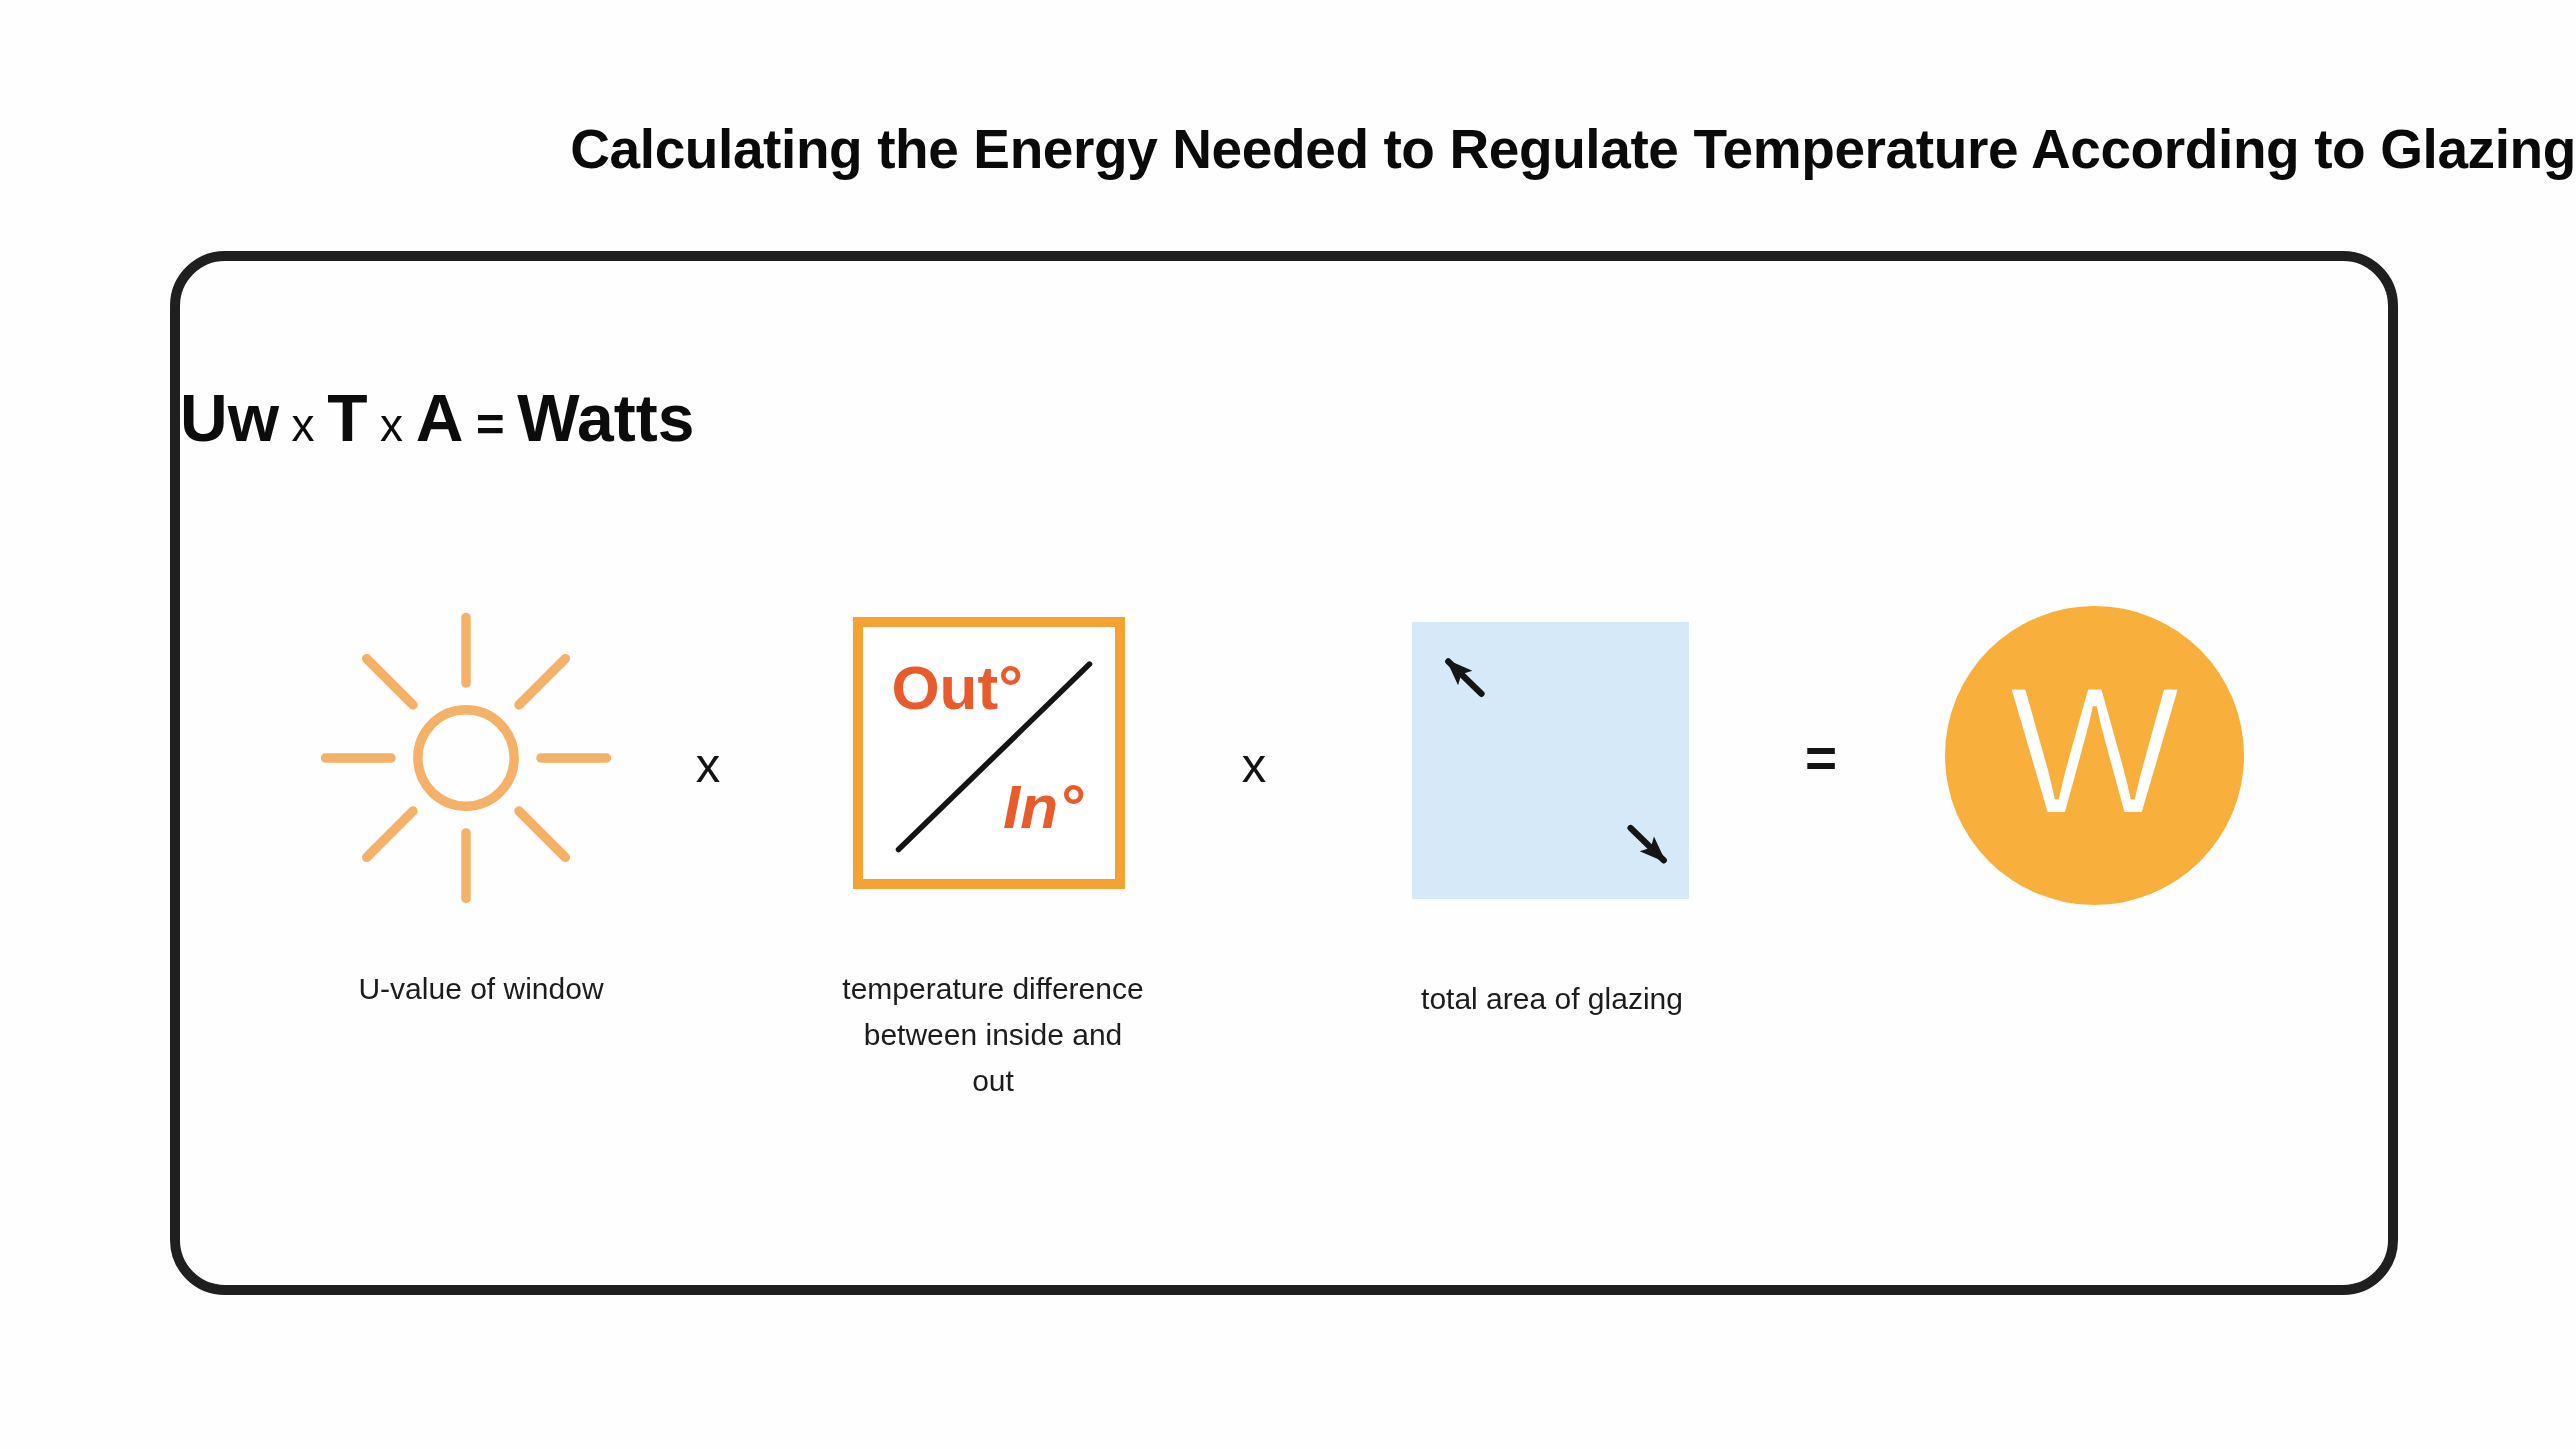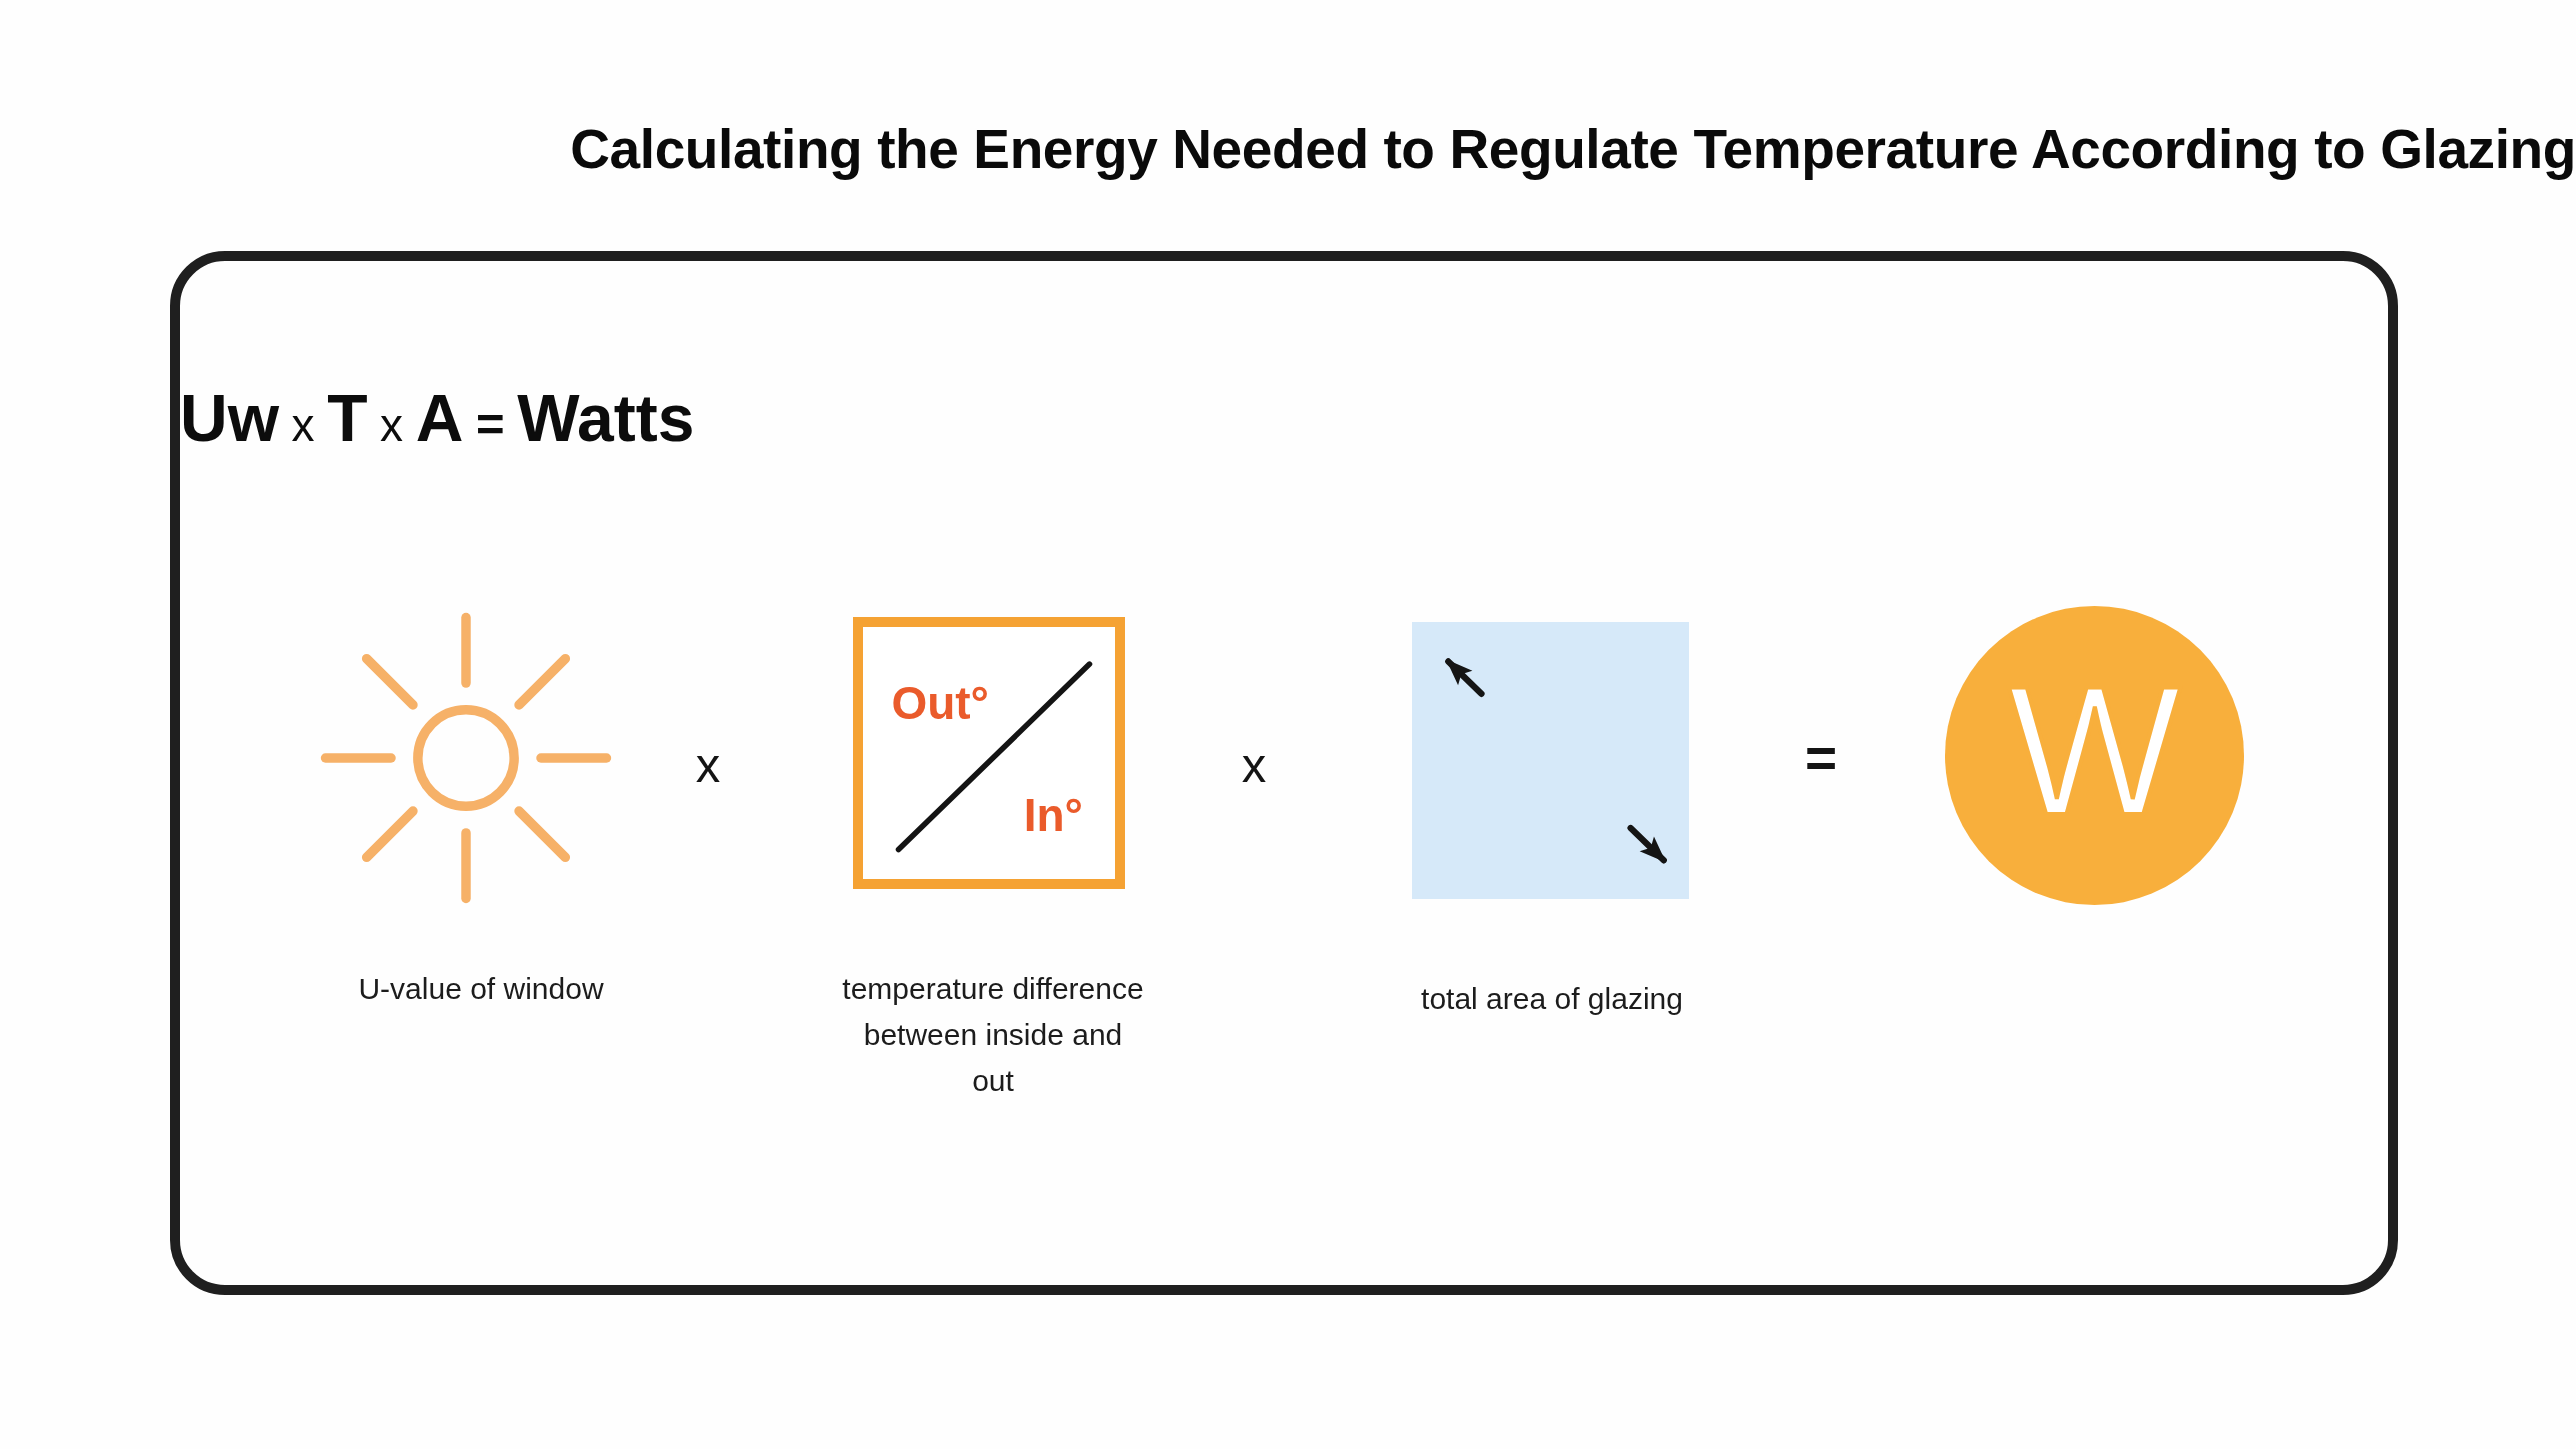--- a/index.html
+++ b/index.html
@@ -45,8 +45,8 @@
   .temp-square svg{position:absolute;left:0;top:0;display:block;}
   .temp-square svg line{stroke:#141414;stroke-width:7;stroke-linecap:round;}
   .temp-label{
-    position:absolute;font-size:46px;font-weight:700;line-height:1;
-    color:var(--temp-label-orange-red,#EA5B2B);white-space:nowrap;margin-top:23px;
+    position:absolute;font-size:62px;font-weight:700;line-height:1;
+    color:var(--temp-label-orange-red,#EA5B2B);white-space:nowrap;
   }
   .out-label{left:28.4px;top:30px;}
   .in-label{right:32px;bottom:41px;}

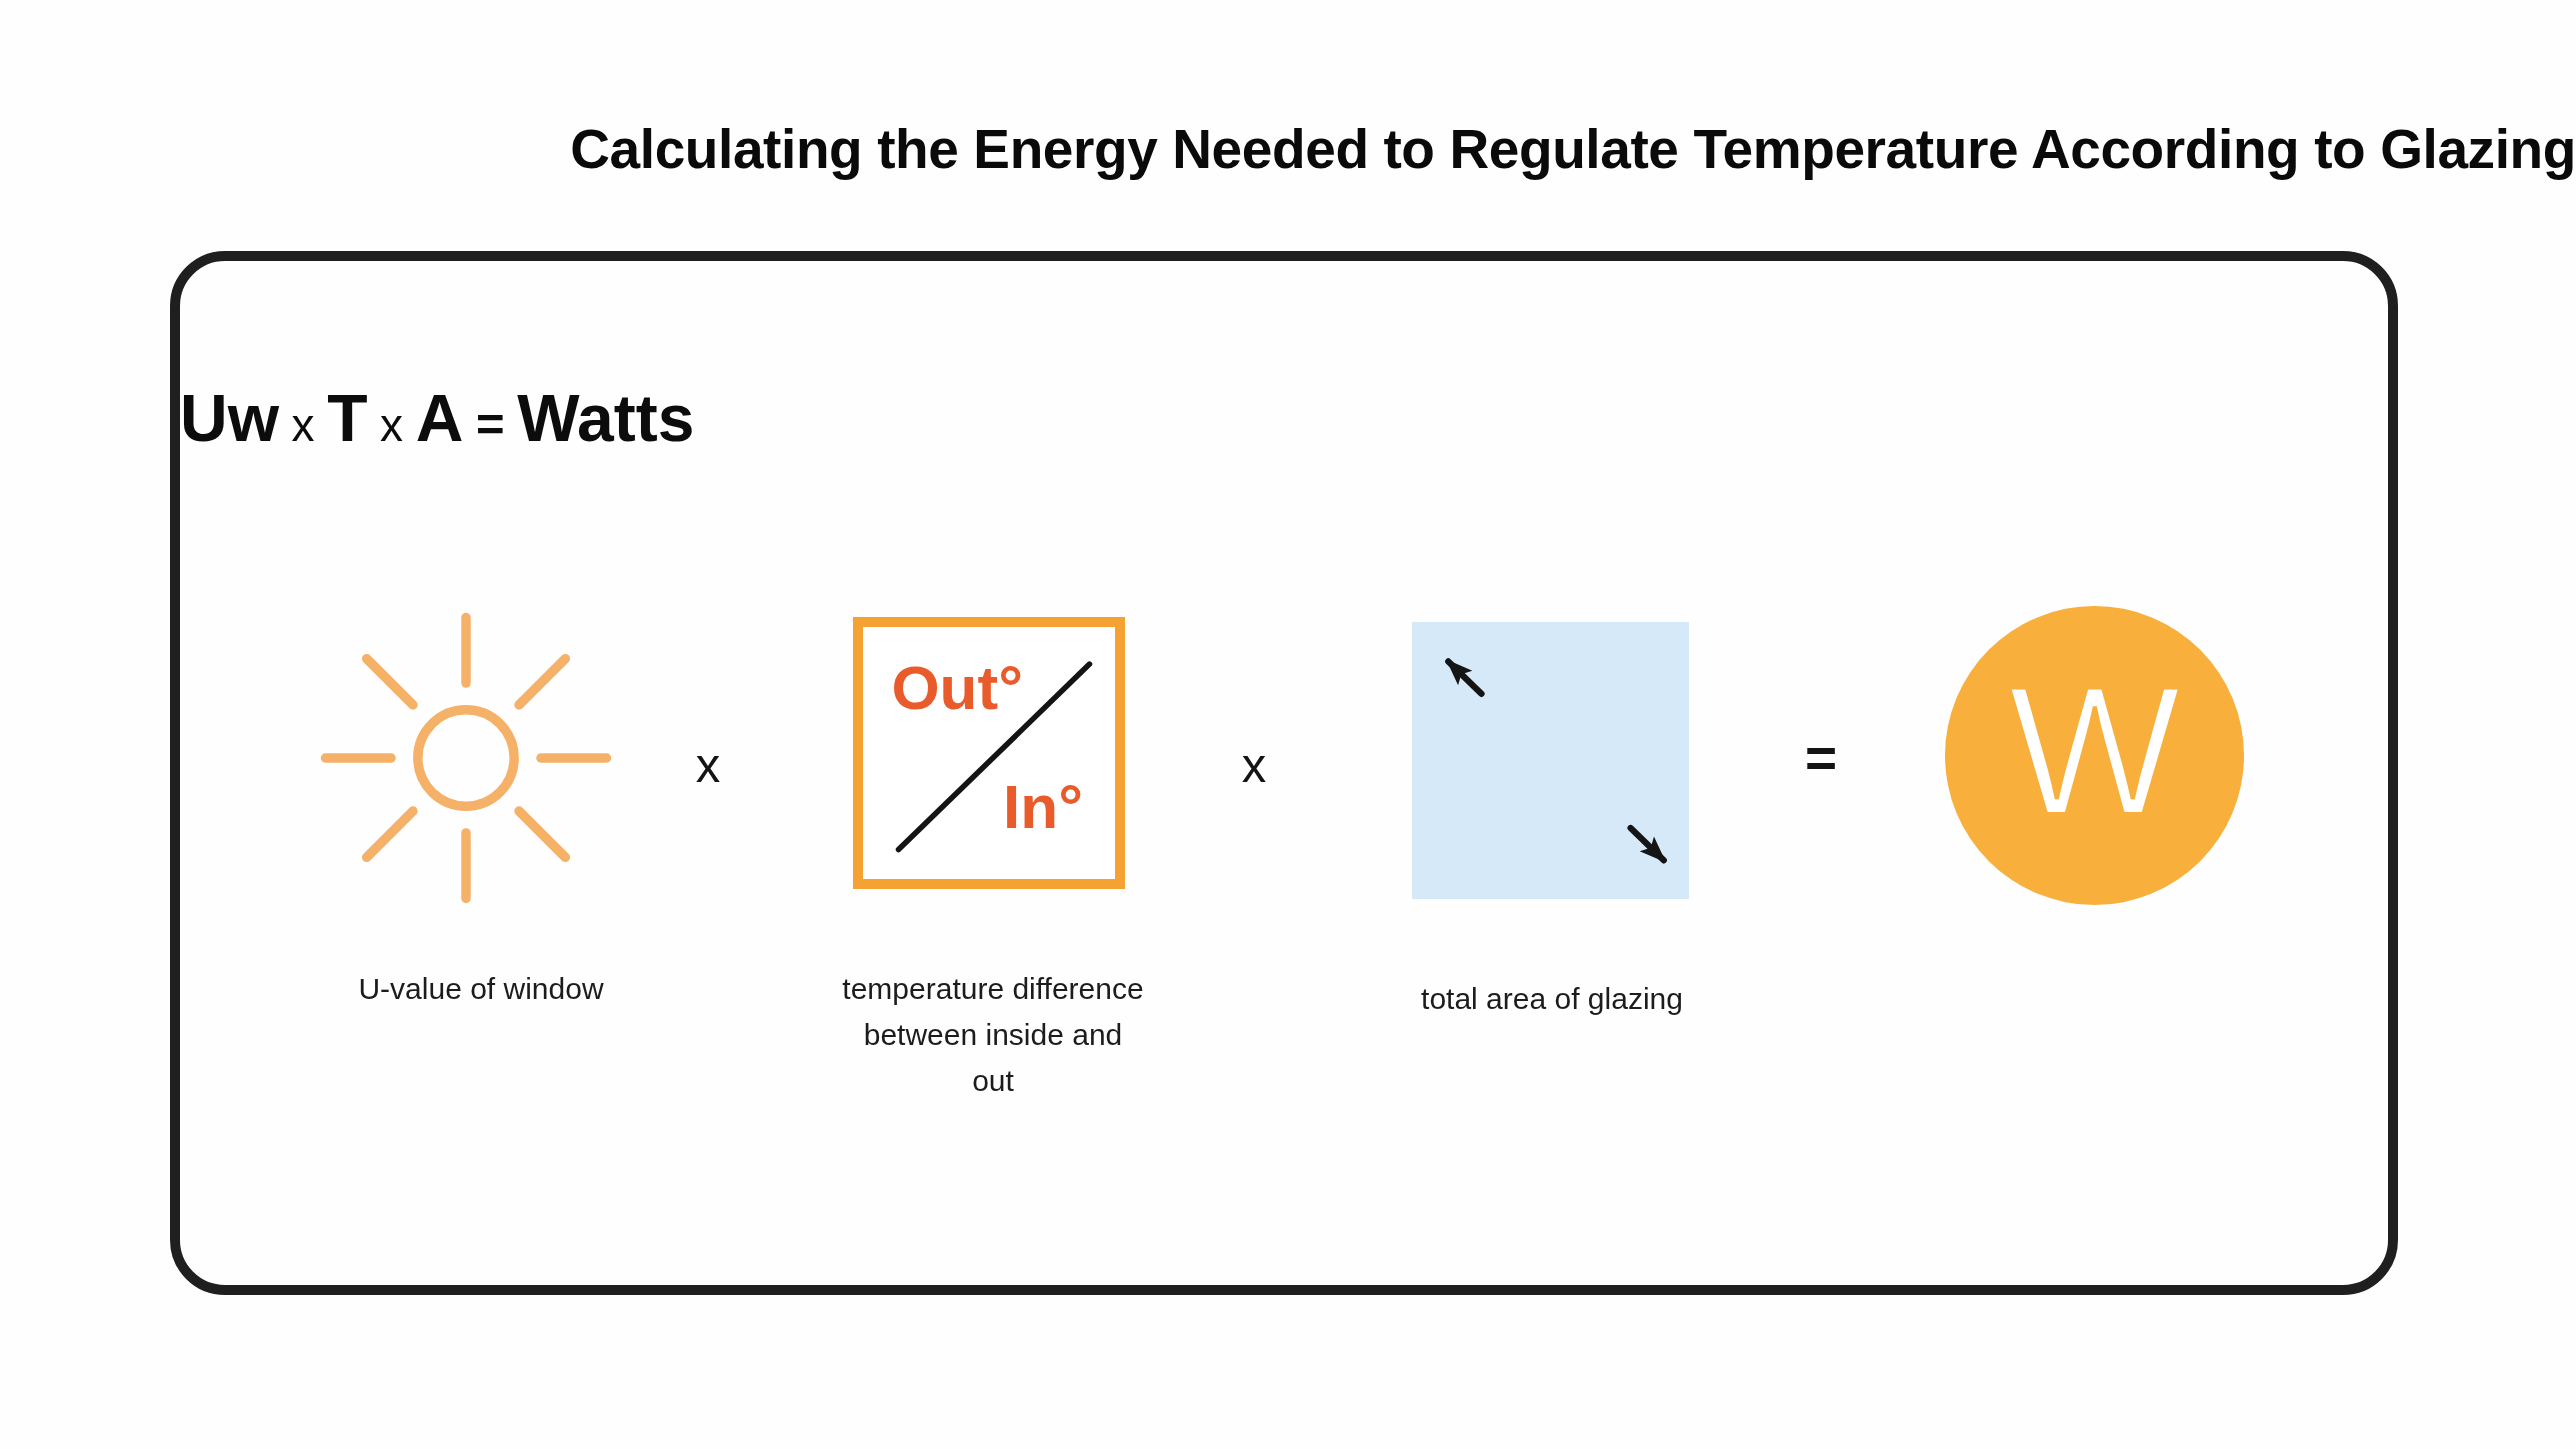--- a/index.html
+++ b/index.html
@@ -49,7 +49,7 @@
     color:var(--temp-label-orange-red,#EA5B2B);white-space:nowrap;
   }
   .out-label{left:28.4px;top:30px;}
-  .in-label{right:32px;bottom:41px;}
+  .in-label{right:32px;bottom:41px;font-style:italic;}
   .glazing-square{
     left:1232px;top:361px;width:277px;height:277px;background:var(--glazing-blue,#D6E9F9);
   }

